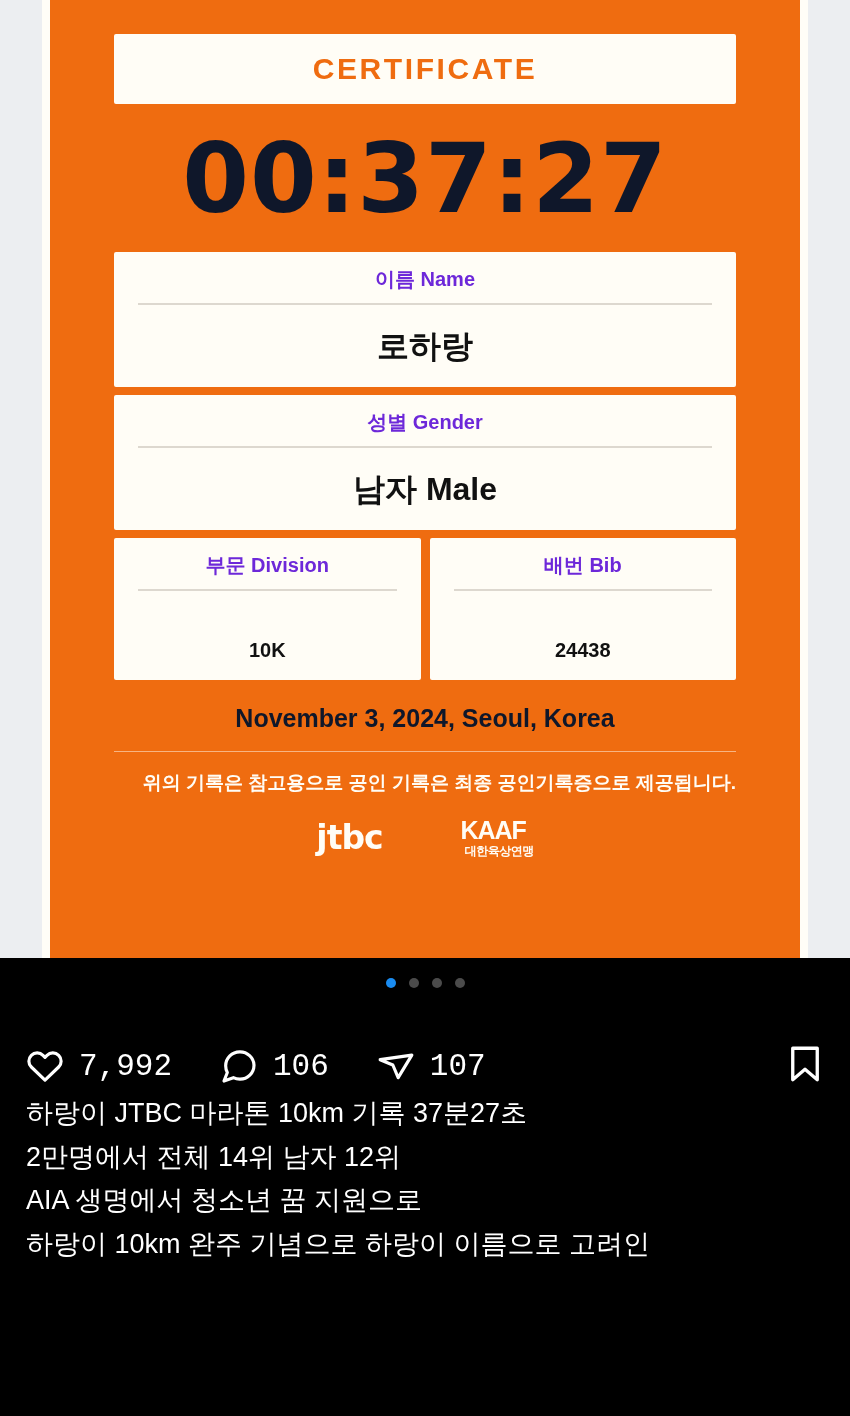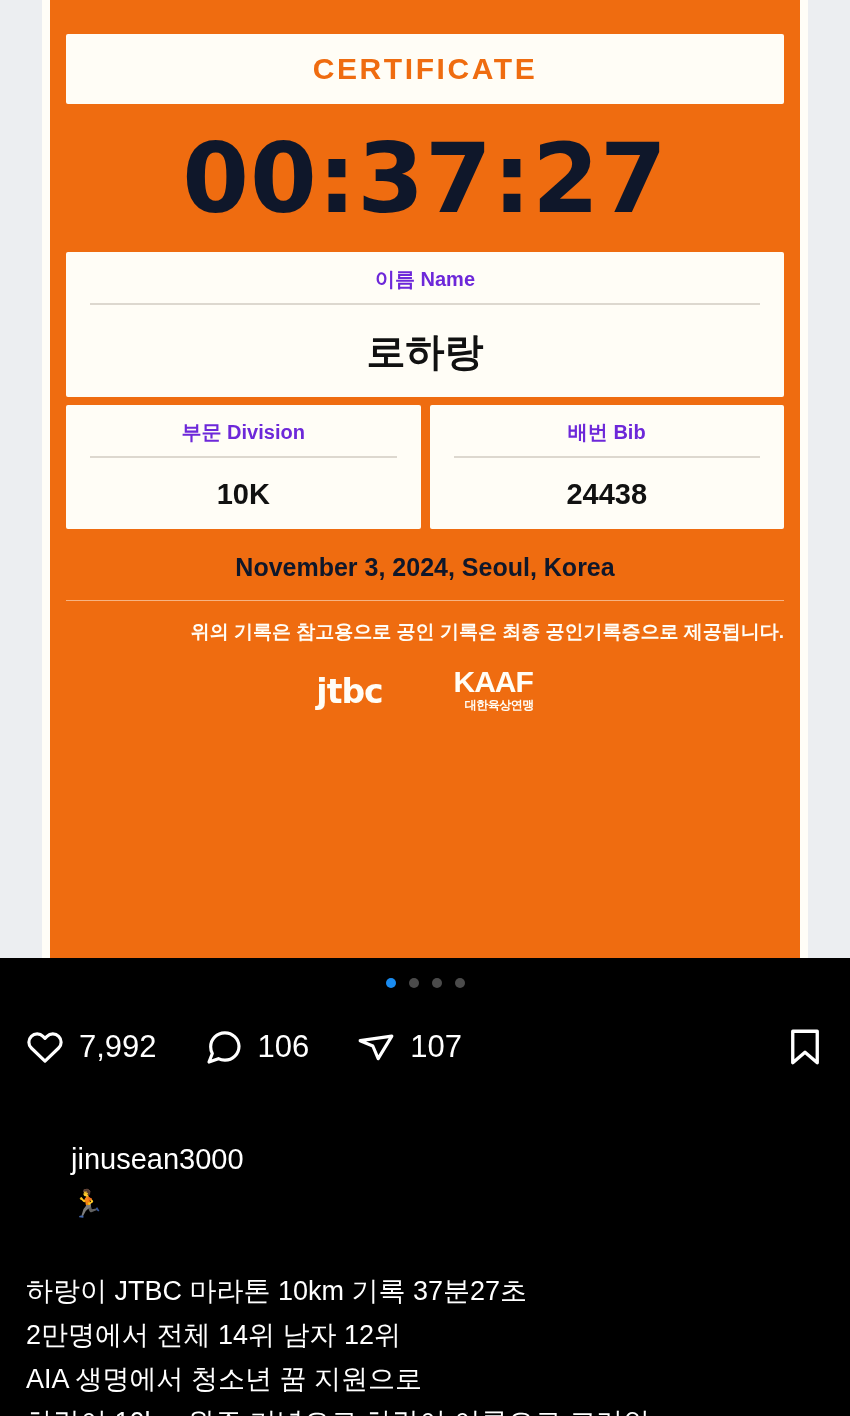--- a/index.html
+++ b/index.html
@@ -11,7 +11,7 @@
   .media{position:relative;width:850px;height:958px;background:#eceef1;overflow:hidden;}
   .media-frame{position:absolute;left:42px;top:0;width:766px;height:958px;background:#fffdf7;}
   .cert{position:absolute;left:8px;top:0;width:750px;height:1056px;background:#ef6c10;
-        box-sizing:border-box;padding:0 16px;}
+        box-sizing:border-box;padding:0 64px;}
 
   .cert-title-box{margin-top:34px;height:70px;background:#fffdf6;border-radius:2px;
         display:flex;align-items:center;justify-content:center;}

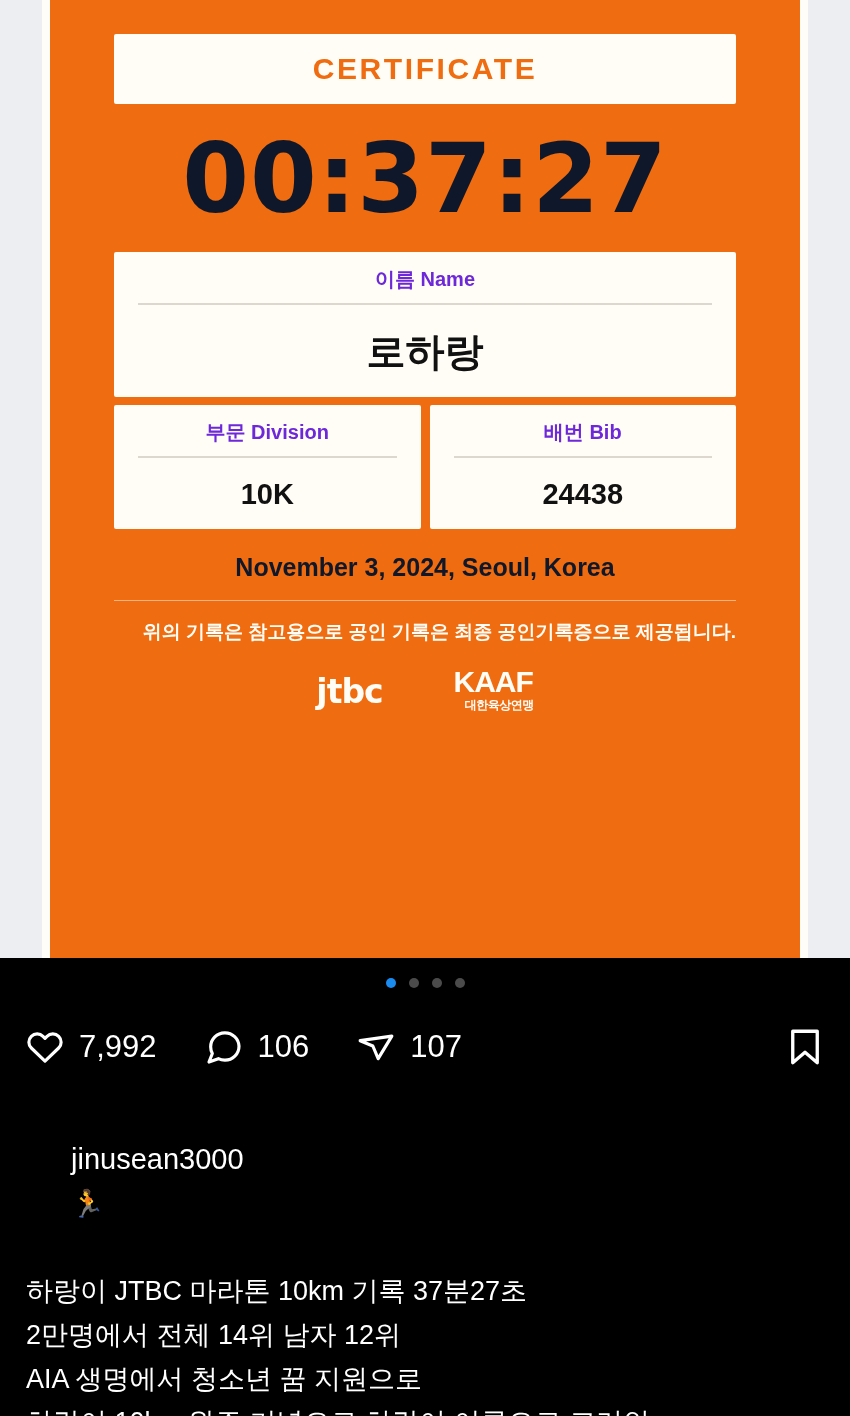--- a/index.html
+++ b/index.html
@@ -24,7 +24,7 @@
   .field-card{background:#fffdf6;border-radius:2px;padding:14px 22px 18px 22px;margin-bottom:8px;}
   .field-label{text-align:center;color:#6d28d9;font-size:20px;font-weight:bold;padding-bottom:10px;}
   .field-rule{height:2px;background:#ddd8cf;margin:0 2px;}
-  .field-value{text-align:center;color:#111;font-size:39px;font-weight:bold;padding-top:20px;}
+  .field-value{text-align:center;color:#111;font-size:32px;font-weight:bold;padding-top:20px;}
 
   .field-row{display:flex;gap:9px;border-radius:20px;}
   .field-row .field-card{flex:1;margin-bottom:0;}

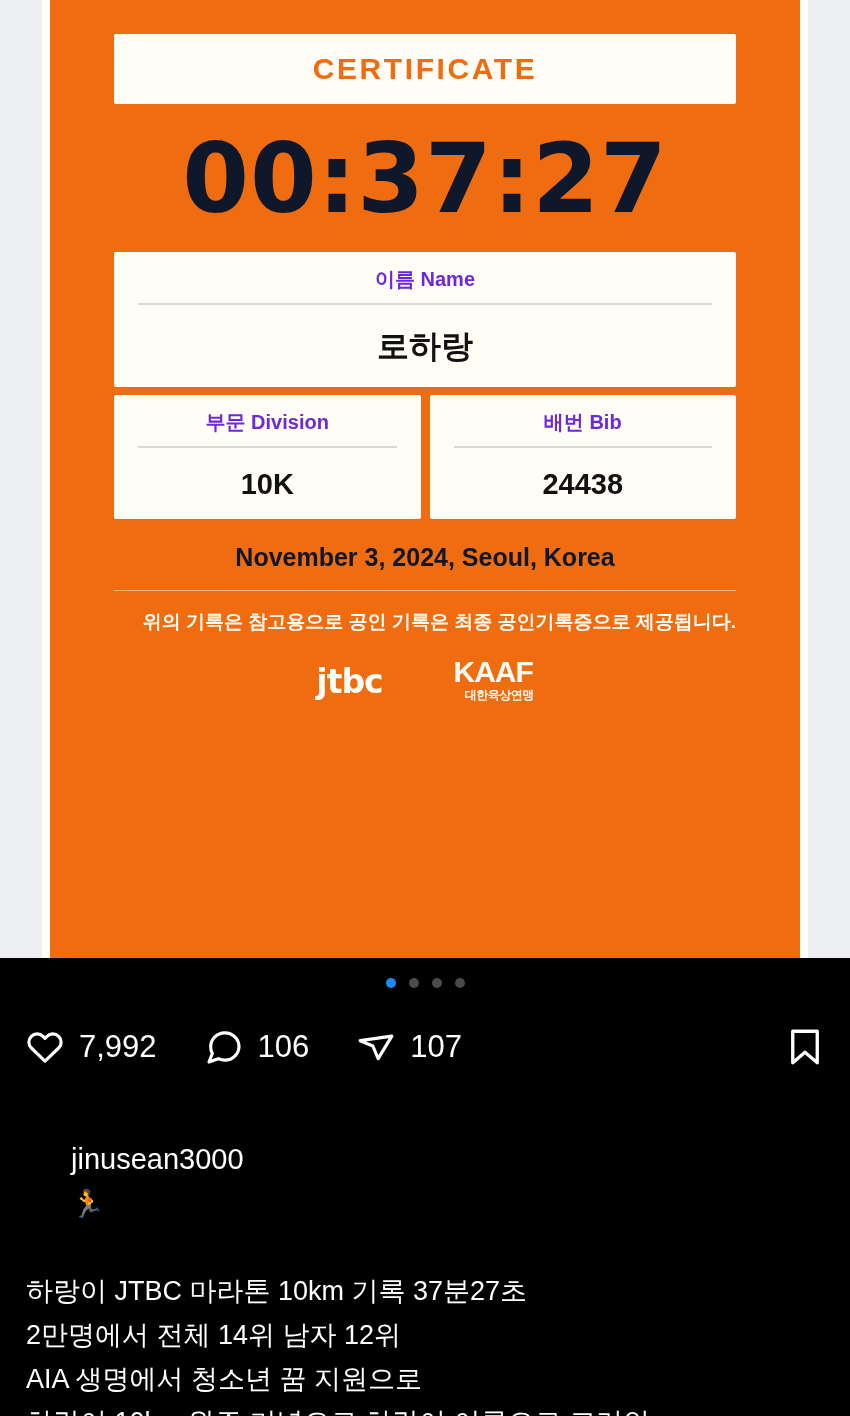--- a/index.html
+++ b/index.html
@@ -80,6 +80,11 @@
             <div class="field-value">로하랑</div>
           </div>
 
+          <div class="field-card">
+            <div class="field-label">성별 Gender</div>
+            <div class="field-rule"></div>
+            <div class="field-value">남자 Male</div>
+          </div>
 
           <div class="field-row">
             <div class="field-card">

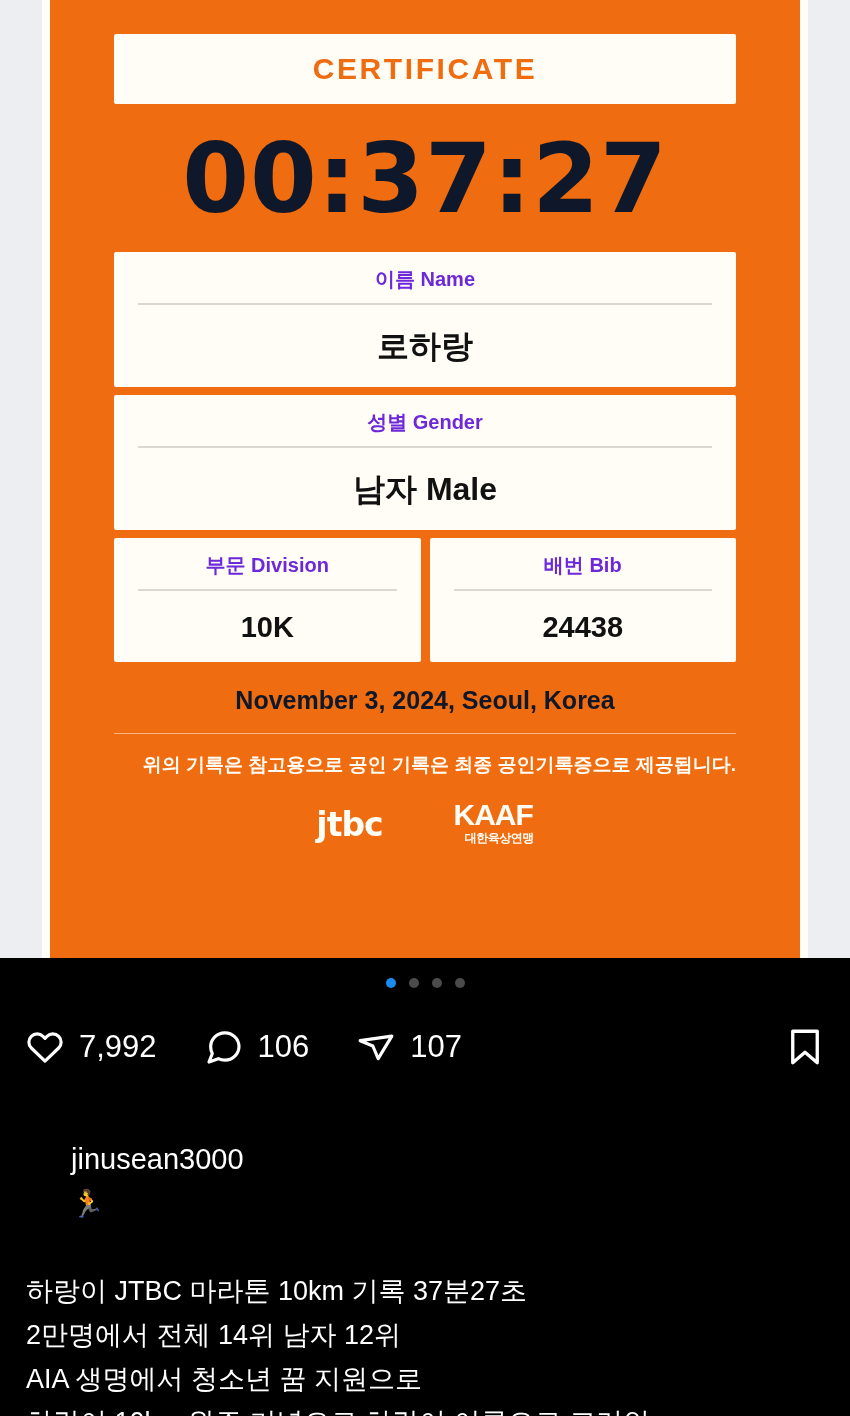--- a/index.html
+++ b/index.html
@@ -28,7 +28,7 @@
 
   .field-row{display:flex;gap:9px;border-radius:20px;}
   .field-row .field-card{flex:1;margin-bottom:0;}
-  .field-row .field-value{font-size:29px;}
+  .field-row .field-value{font-size:20px;margin-top:28px;}
 
   .cert-date{margin-top:24px;text-align:center;color:#0f172a;font-size:25px;font-weight:bold;}
   .cert-div{margin-top:18px;height:1px;background:#f7b483;}

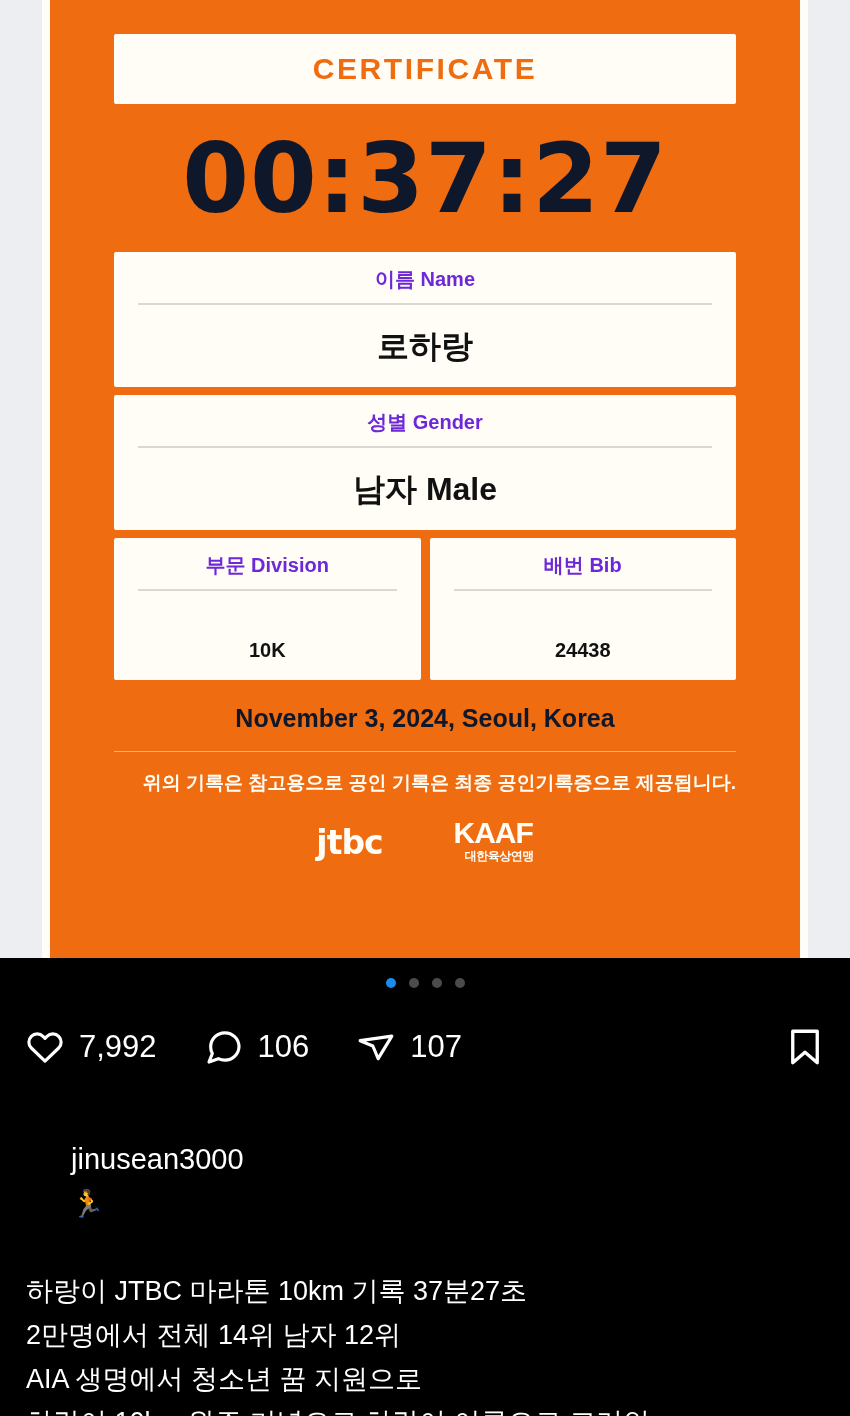--- a/index.html
+++ b/index.html
@@ -37,7 +37,7 @@
   .logos{margin-top:22px;display:flex;align-items:flex-end;justify-content:center;gap:70px;text-align:right;}
   .logo-jtbc{color:#fffdf6;font-size:33px;font-weight:bold;letter-spacing:-1px;font-family:"DejaVu Sans",sans-serif;}
   .logo-kaaf{display:flex;flex-direction:column;align-items:center;line-height:1;}
-  .logo-kaaf .k1{color:#fffdf6;font-size:30px;font-weight:bold;letter-spacing:-1px;}
+  .logo-kaaf .k1{color:#fffdf6;font-size:25px;font-weight:bold;letter-spacing:-1px;}
   .logo-kaaf .k2{color:#fffdf6;font-size:12px;font-weight:bold;margin-top:2px;letter-spacing:-0.5px;margin-left:12px;}
 
   

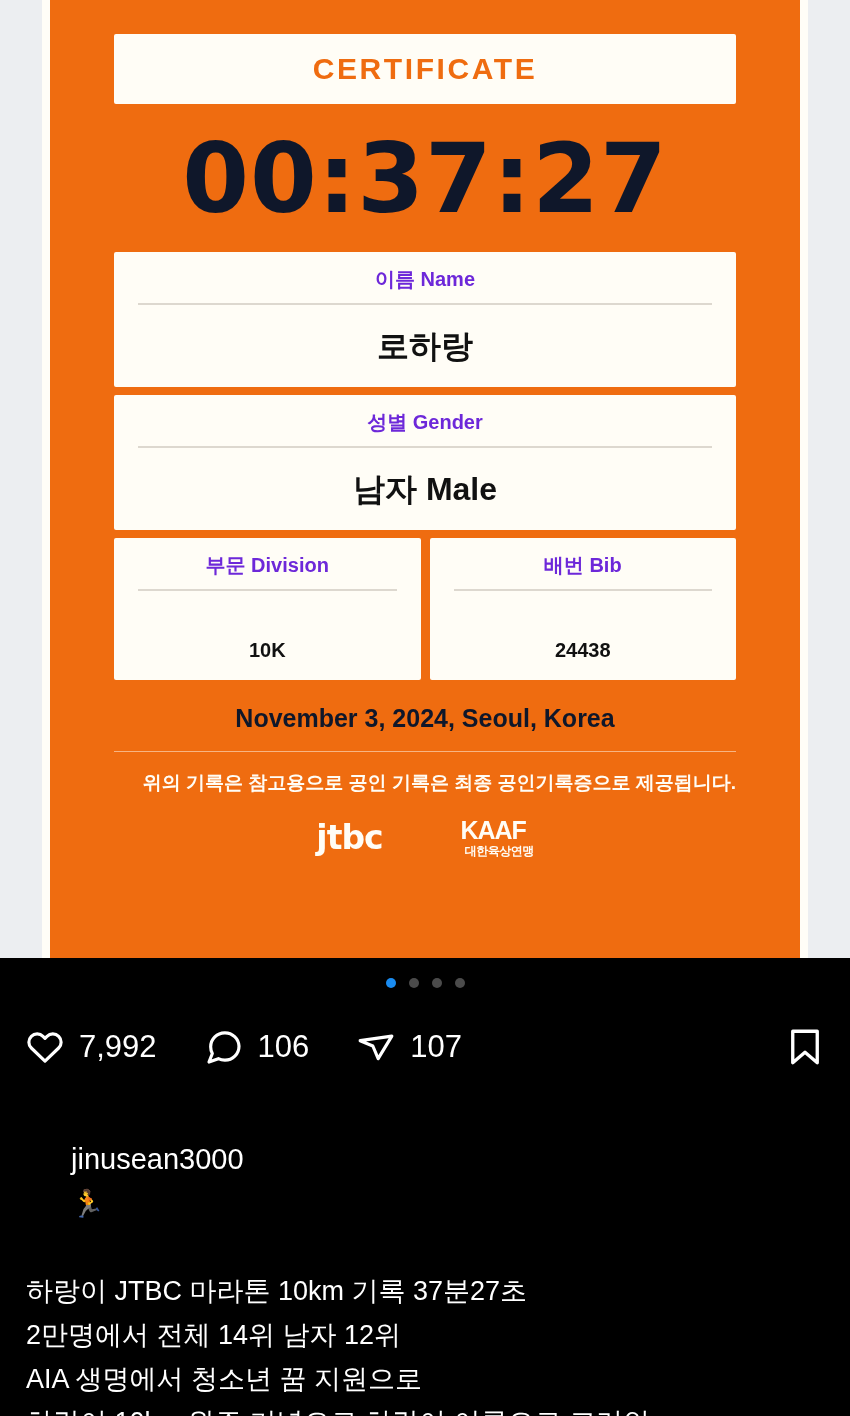--- a/index.html
+++ b/index.html
@@ -46,7 +46,7 @@
   .dot.active{background:#1a8cf0;}
 
   
-  .actions{display:flex;align-items:center;padding:0 24px;height:78px;}
+  .actions{display:flex;align-items:flex-end;padding:0 24px;height:78px;font-family:Liberation Mono, monospace;}
   .act{display:flex;align-items:center;gap:13px;margin-right:46px;}
   .act-count{color:#fff;font-size:31px;}
   .spacer{flex:1;}

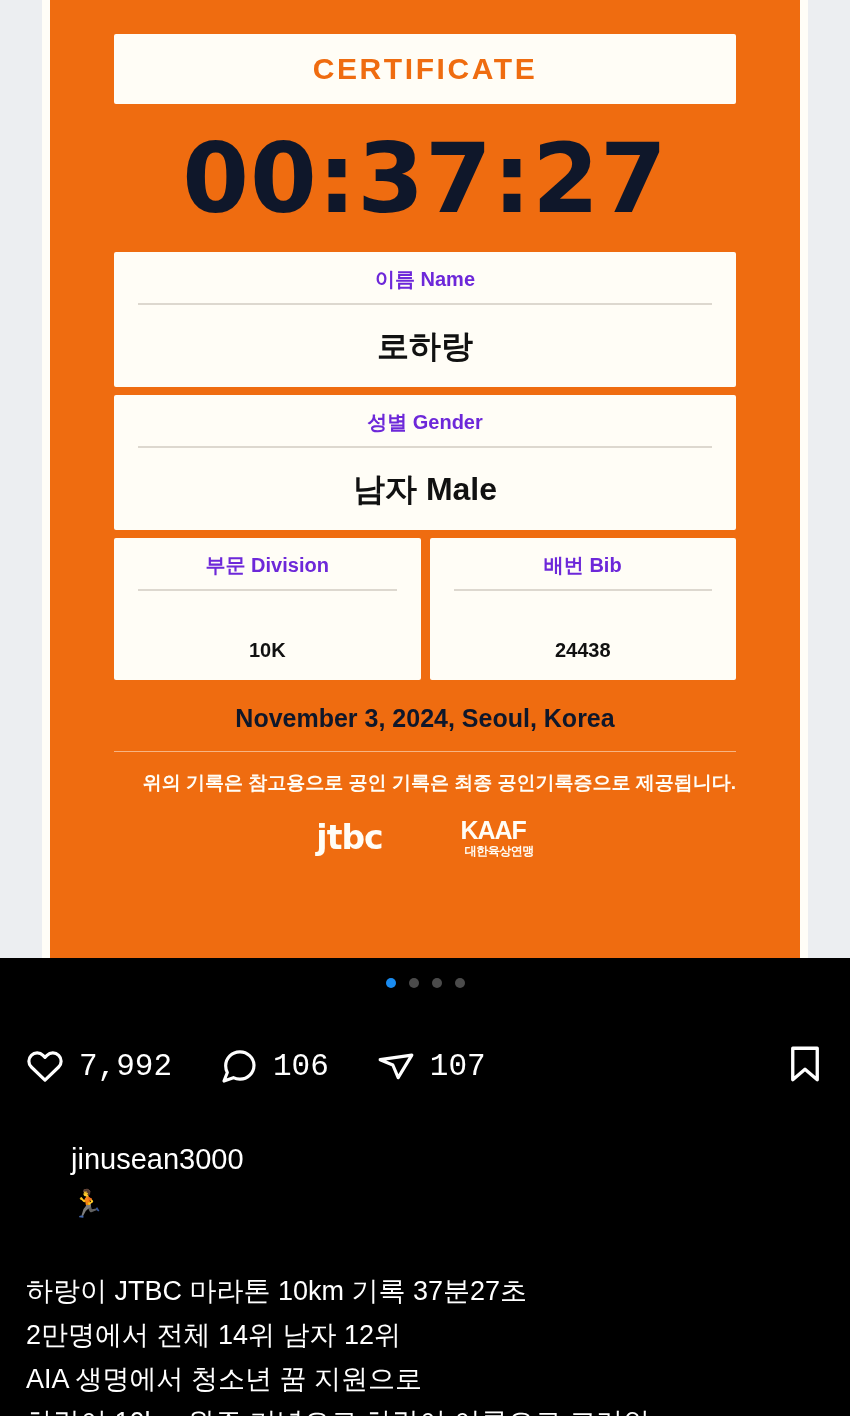--- a/index.html
+++ b/index.html
@@ -163,10 +163,6 @@
   </div>
 
   <div class="caption">
-    <div class="cap-line">
-      <span class="cap-user">jinusean3000</span>
-      <span>🏃</span>
-    </div>
     <div class="cap-line">하랑이 JTBC 마라톤 10km 기록 37분27초</div>
     <div class="cap-line">2만명에서 전체 14위 남자 12위</div>
     <div class="cap-line">AIA 생명에서 청소년 꿈 지원으로</div>

